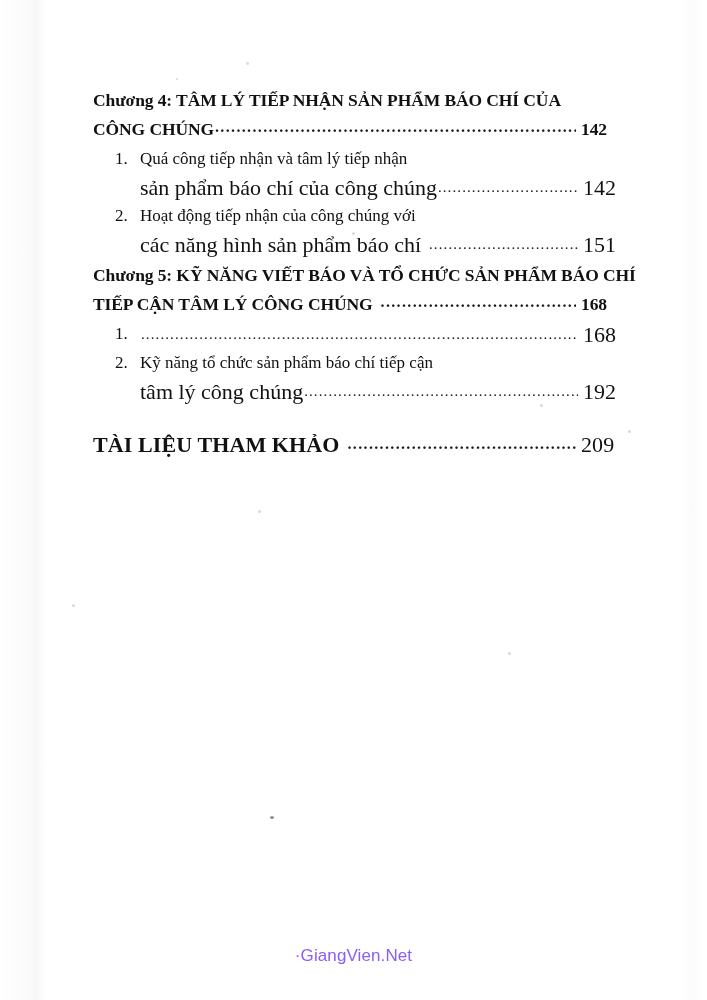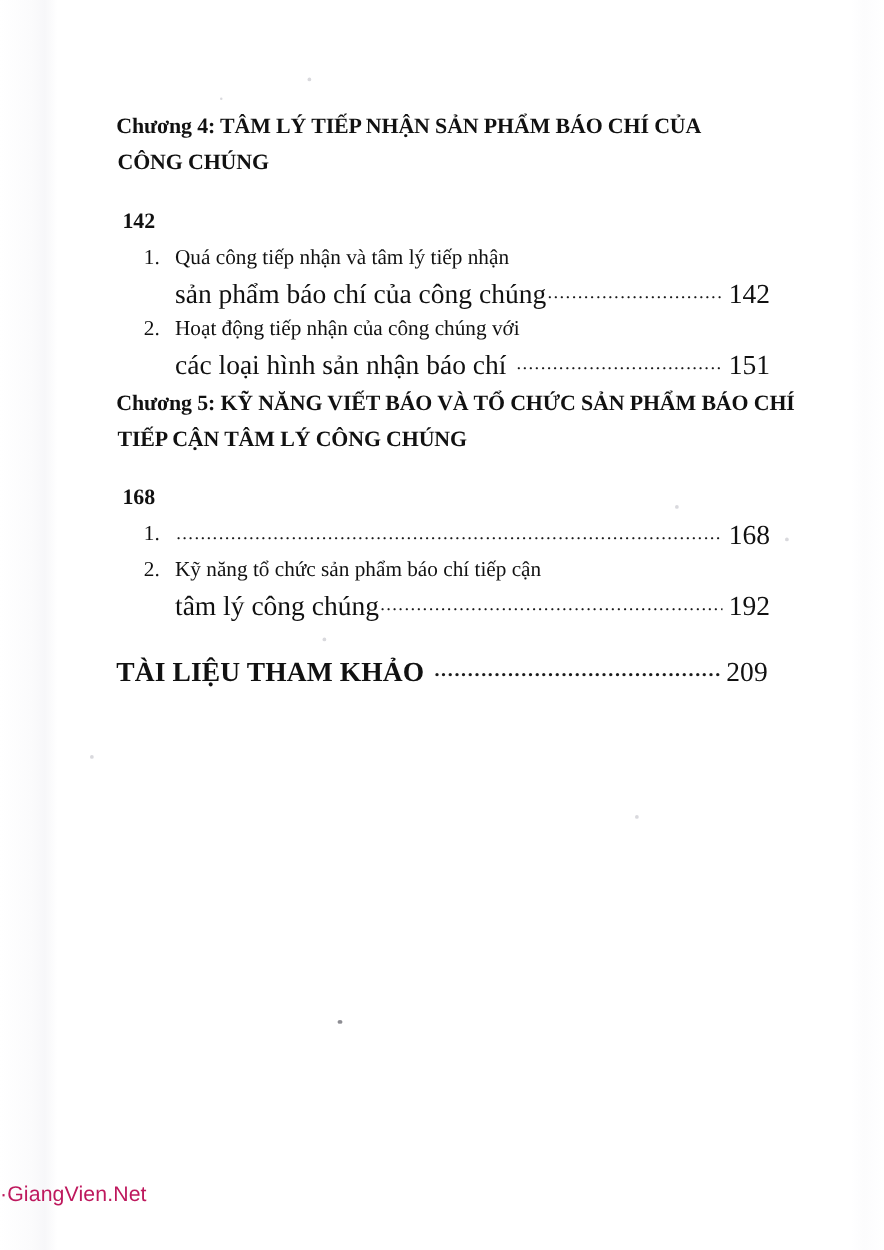--- a/index.html
+++ b/index.html
@@ -98,7 +98,6 @@
   }
   .chapter .row {
     line-height: 29px;
-    flex-direction: column;
   }
   .chapter .pagenum {
     font-weight: bold;

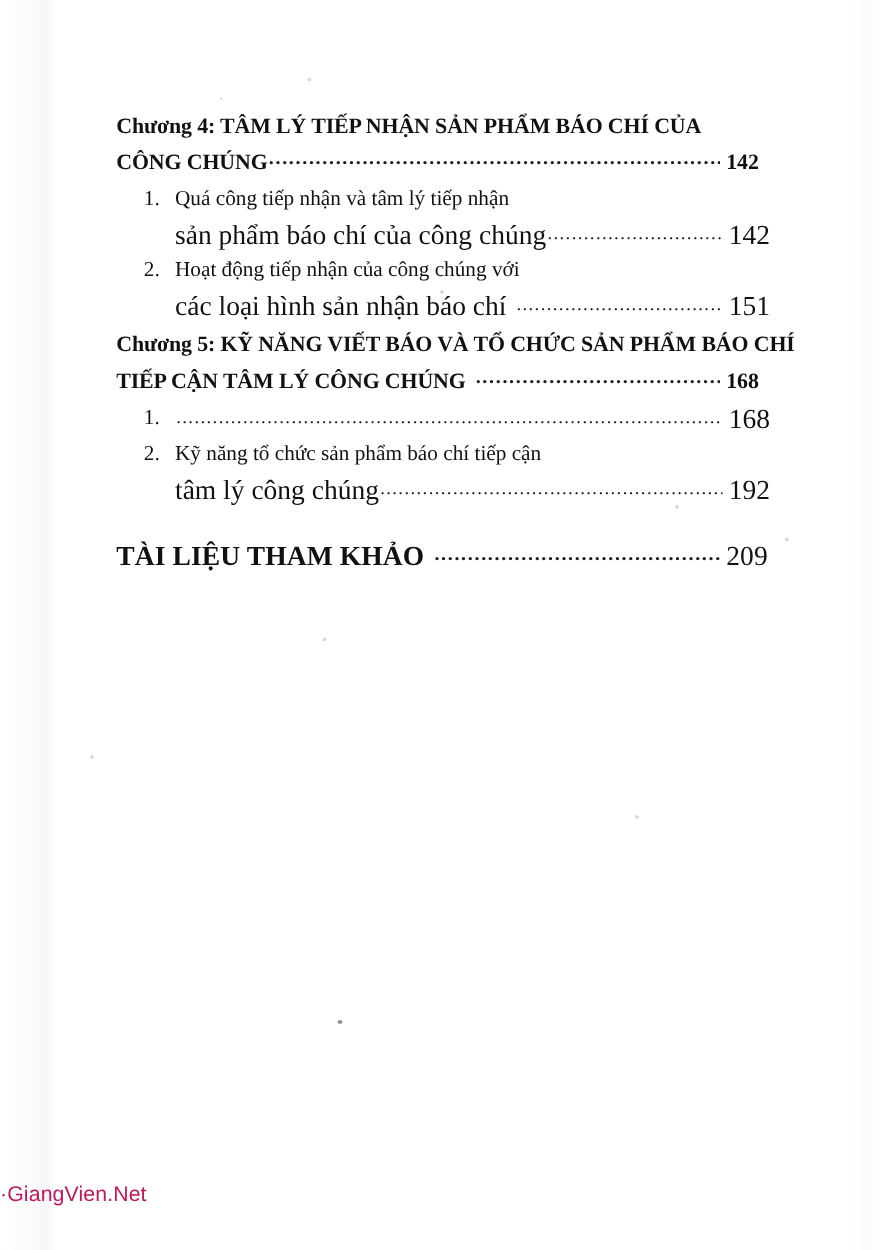--- a/index.html
+++ b/index.html
@@ -226,7 +226,7 @@
         <span class="body">
           <div class="line-plain">Hoạt động tiếp nhận của công chúng với</div>
           <div class="row">
-            <span class="label leadspace">các loại hình sản nhận báo chí</span>
+            <span class="label leadspace">các năng hình sản phẩm báo chí</span>
             <span class="leader"></span>
             <span class="pagenum">151</span>
           </div>

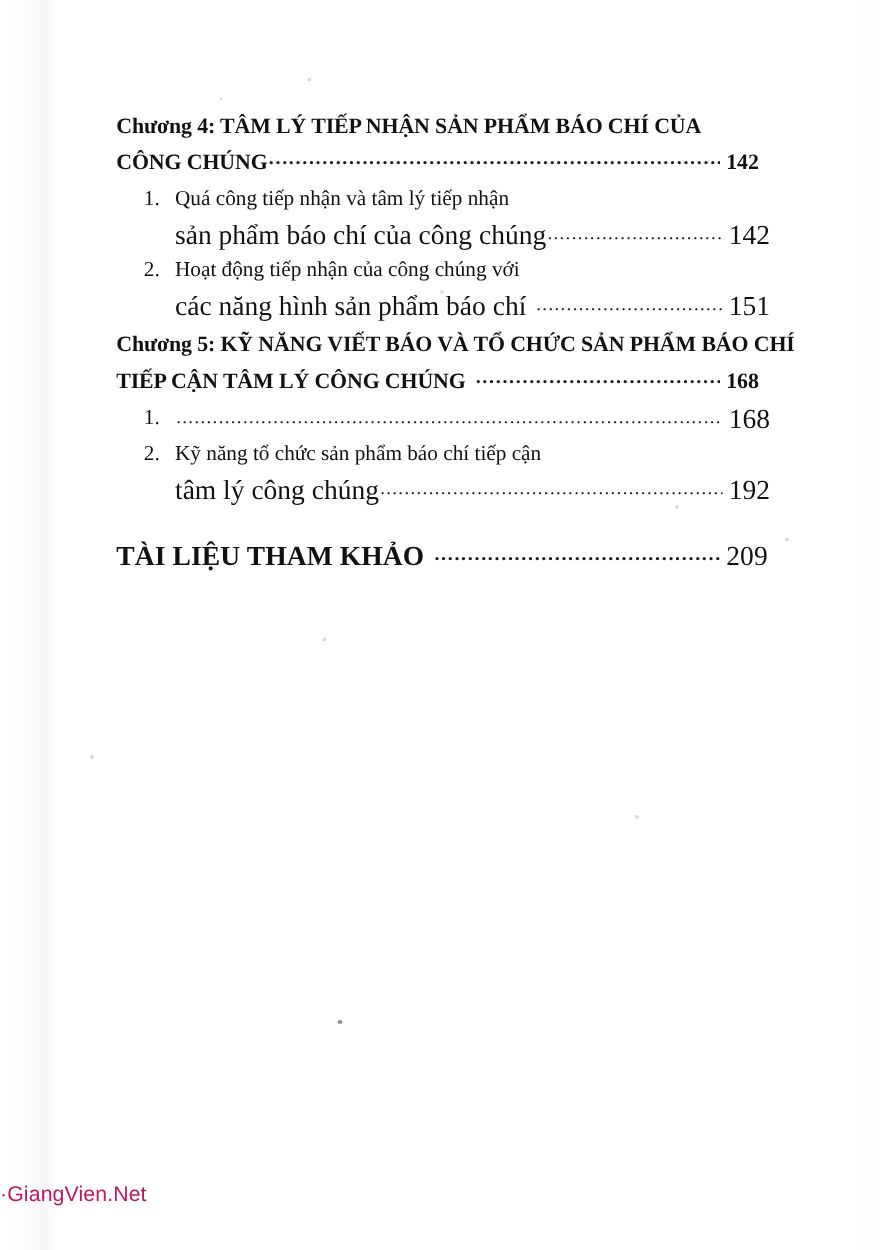--- a/index.html
+++ b/index.html
@@ -165,9 +165,10 @@
     left: 0;
     top: 946px;
     width: 707px;
+    text-align: center;
     font-family: "Liberation Sans", "DejaVu Sans", sans-serif;
     font-size: 17px;
-    color: #be185d;
+    color: #8b5cf6;
     letter-spacing: 0.1px;
   }
 

